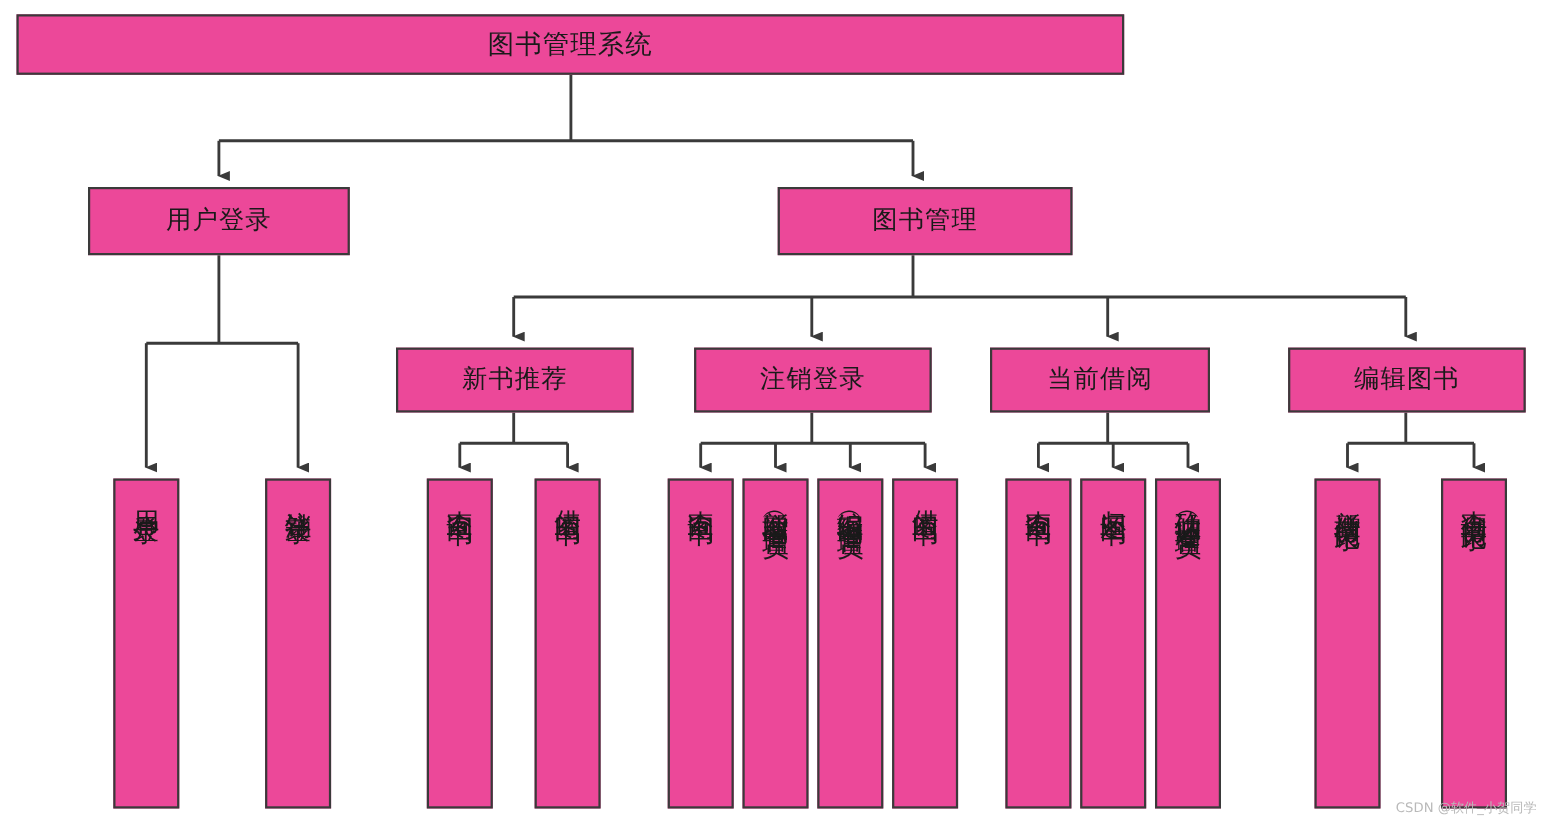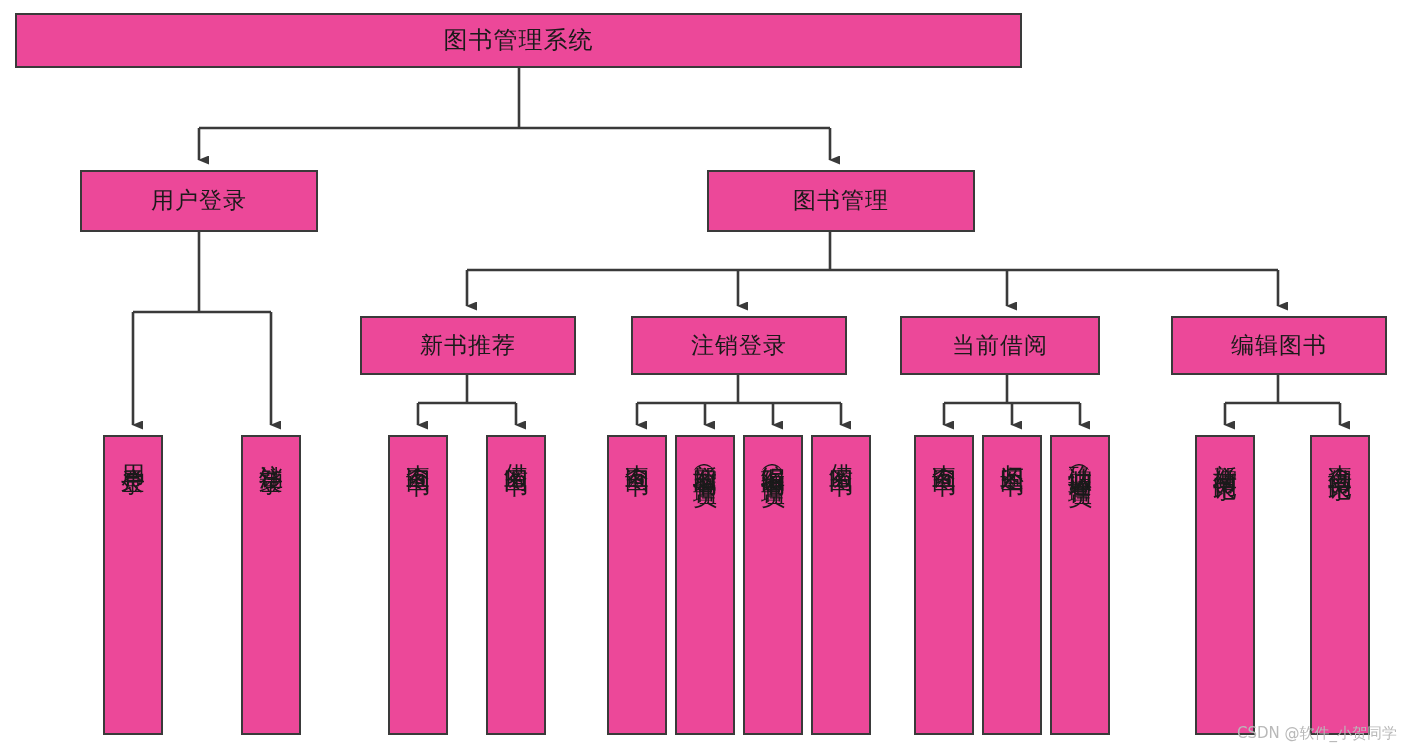--- a/index.html
+++ b/index.html
@@ -68,7 +68,7 @@
     position: absolute;
     right: 8px;
     bottom: 4px;
-    font-size: 15px;
+    font-size: 12px;
     color: #b9b9b9;
     z-index: 5;
     white-space: nowrap;

